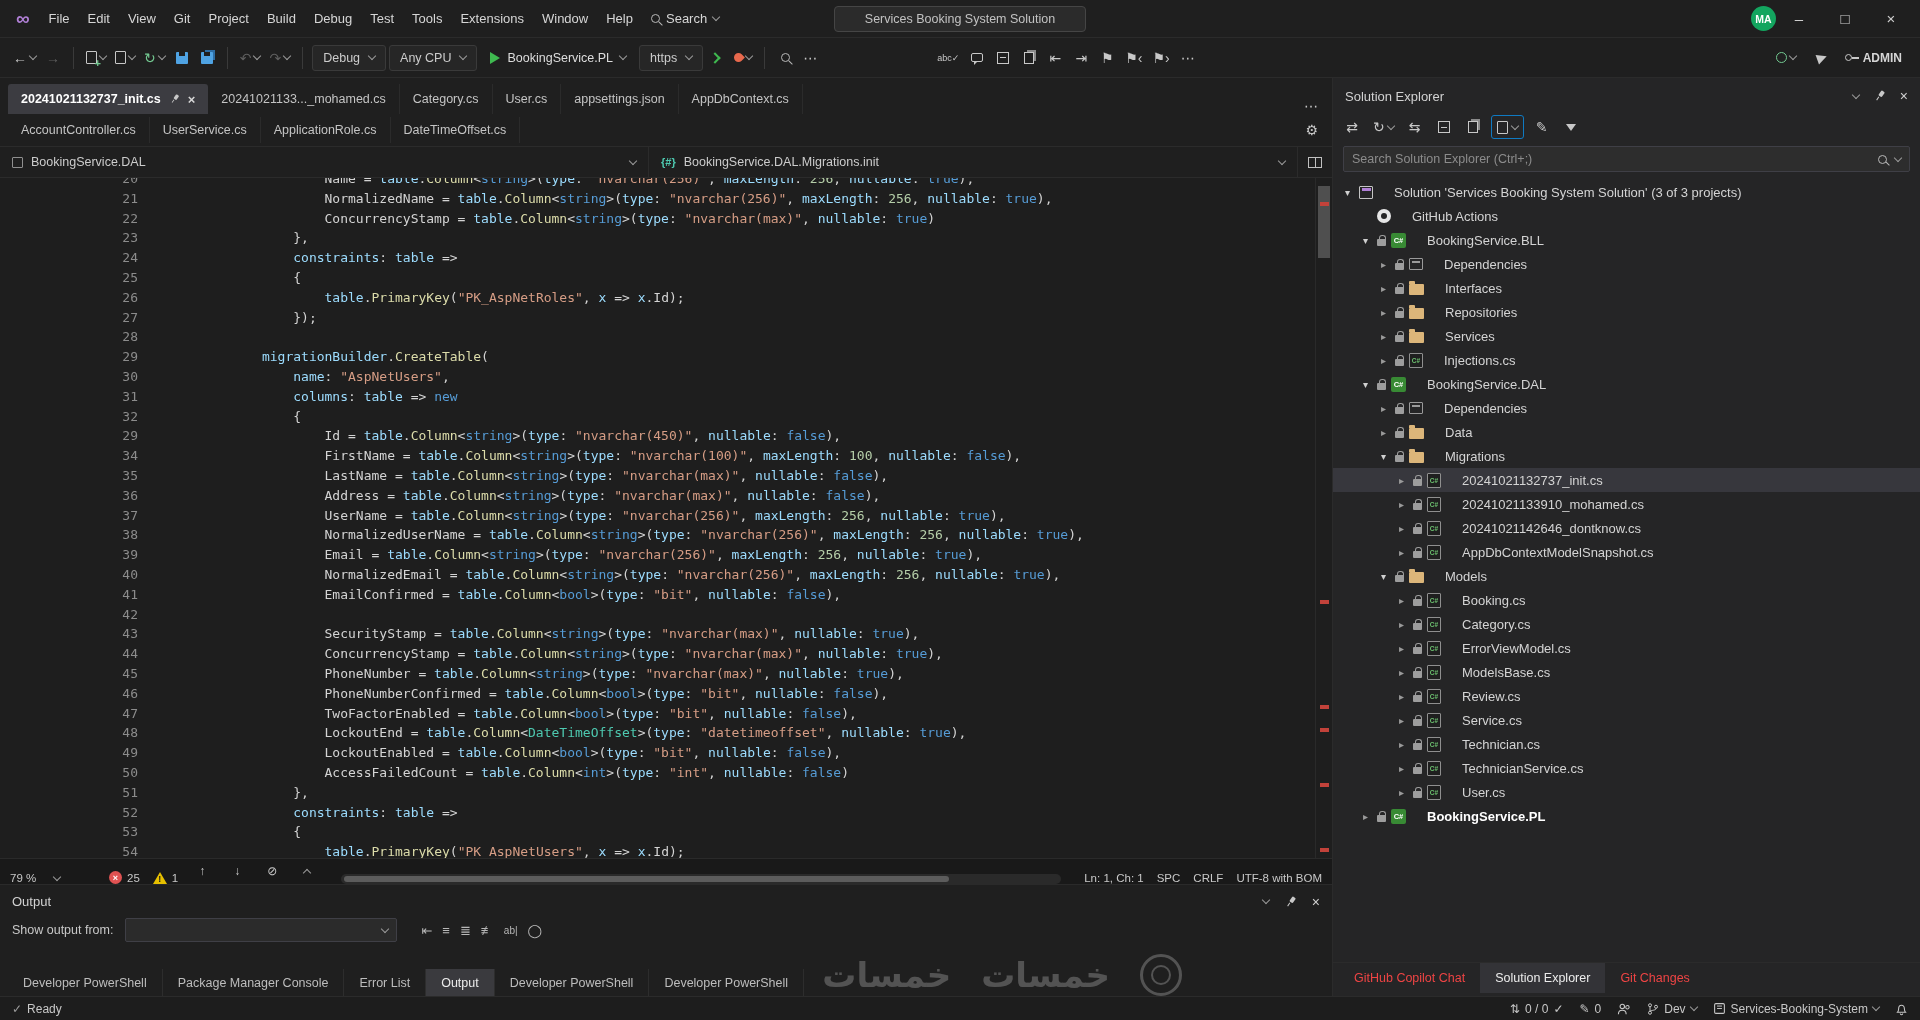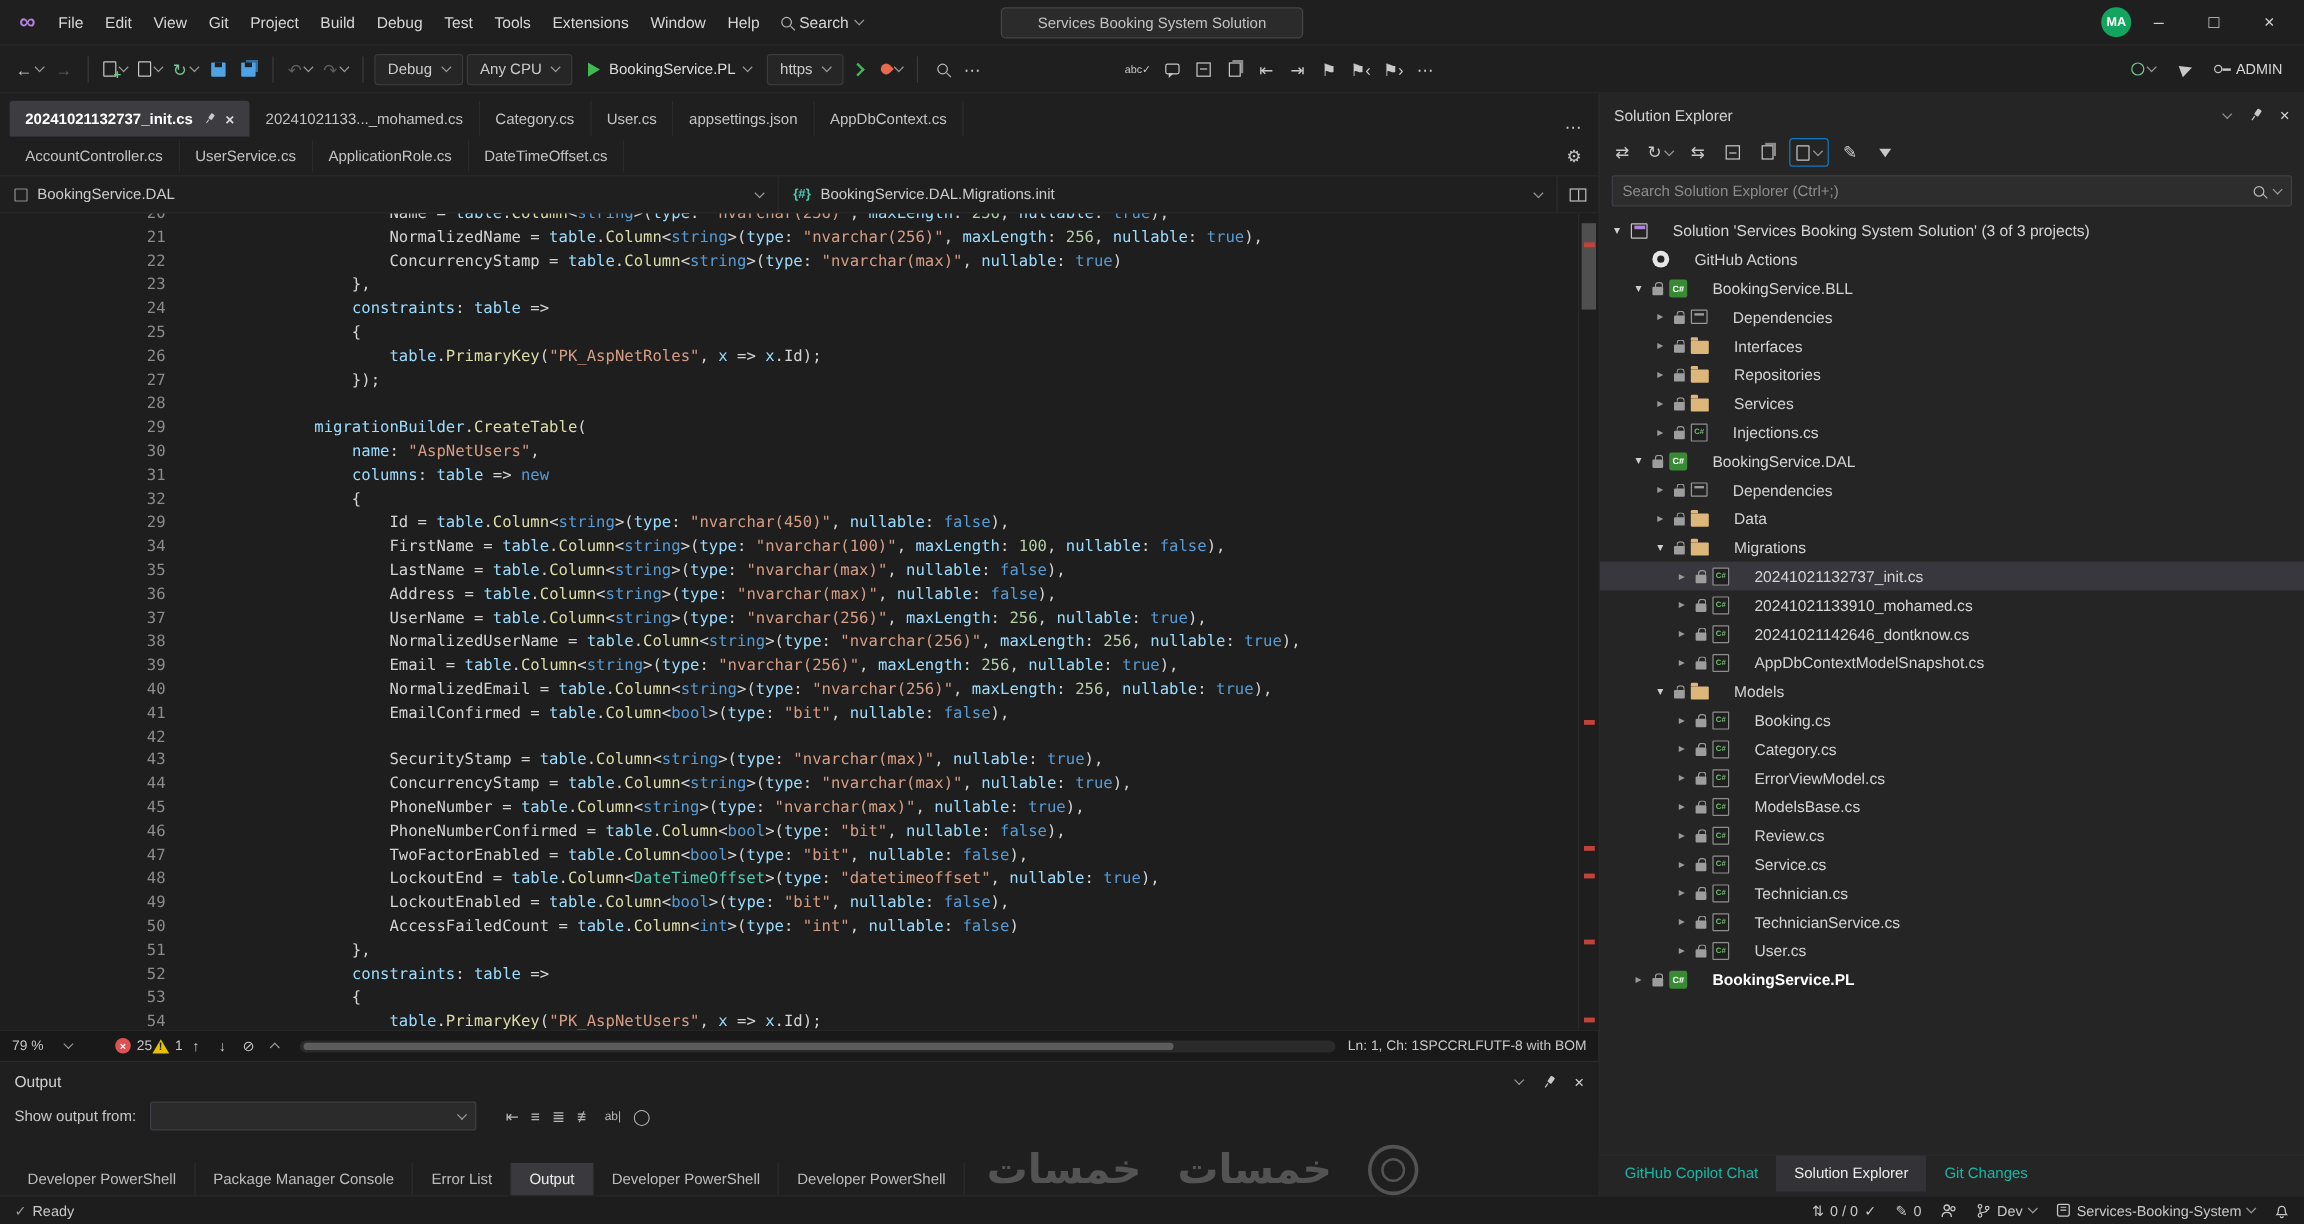--- a/index.html
+++ b/index.html
@@ -29,7 +29,7 @@
   .play-hollow{width:8px;height:8px;border-top:2px solid #3fb950;border-right:2px solid #3fb950;transform:rotate(45deg);margin-right:4px}
   .tb-mid{margin-left:110px;display:flex;align-items:center;gap:4px}
   .tb-right{margin-left:auto;display:flex;align-items:center;gap:12px;padding-right:8px}
-  .admin-chip{display:flex;align-items:center;gap:7px;font-weight:normal;color:#d6d6d6;font-size:12px}
+  .admin-chip{display:flex;align-items:center;gap:7px;font-weight:bold;color:#d6d6d6;font-size:12px}
 
   
   .chv{display:inline-block;width:6px;height:6px;border-right:1.4px solid #9a9a9a;border-bottom:1.4px solid #9a9a9a;transform:rotate(45deg);margin-top:-3px}

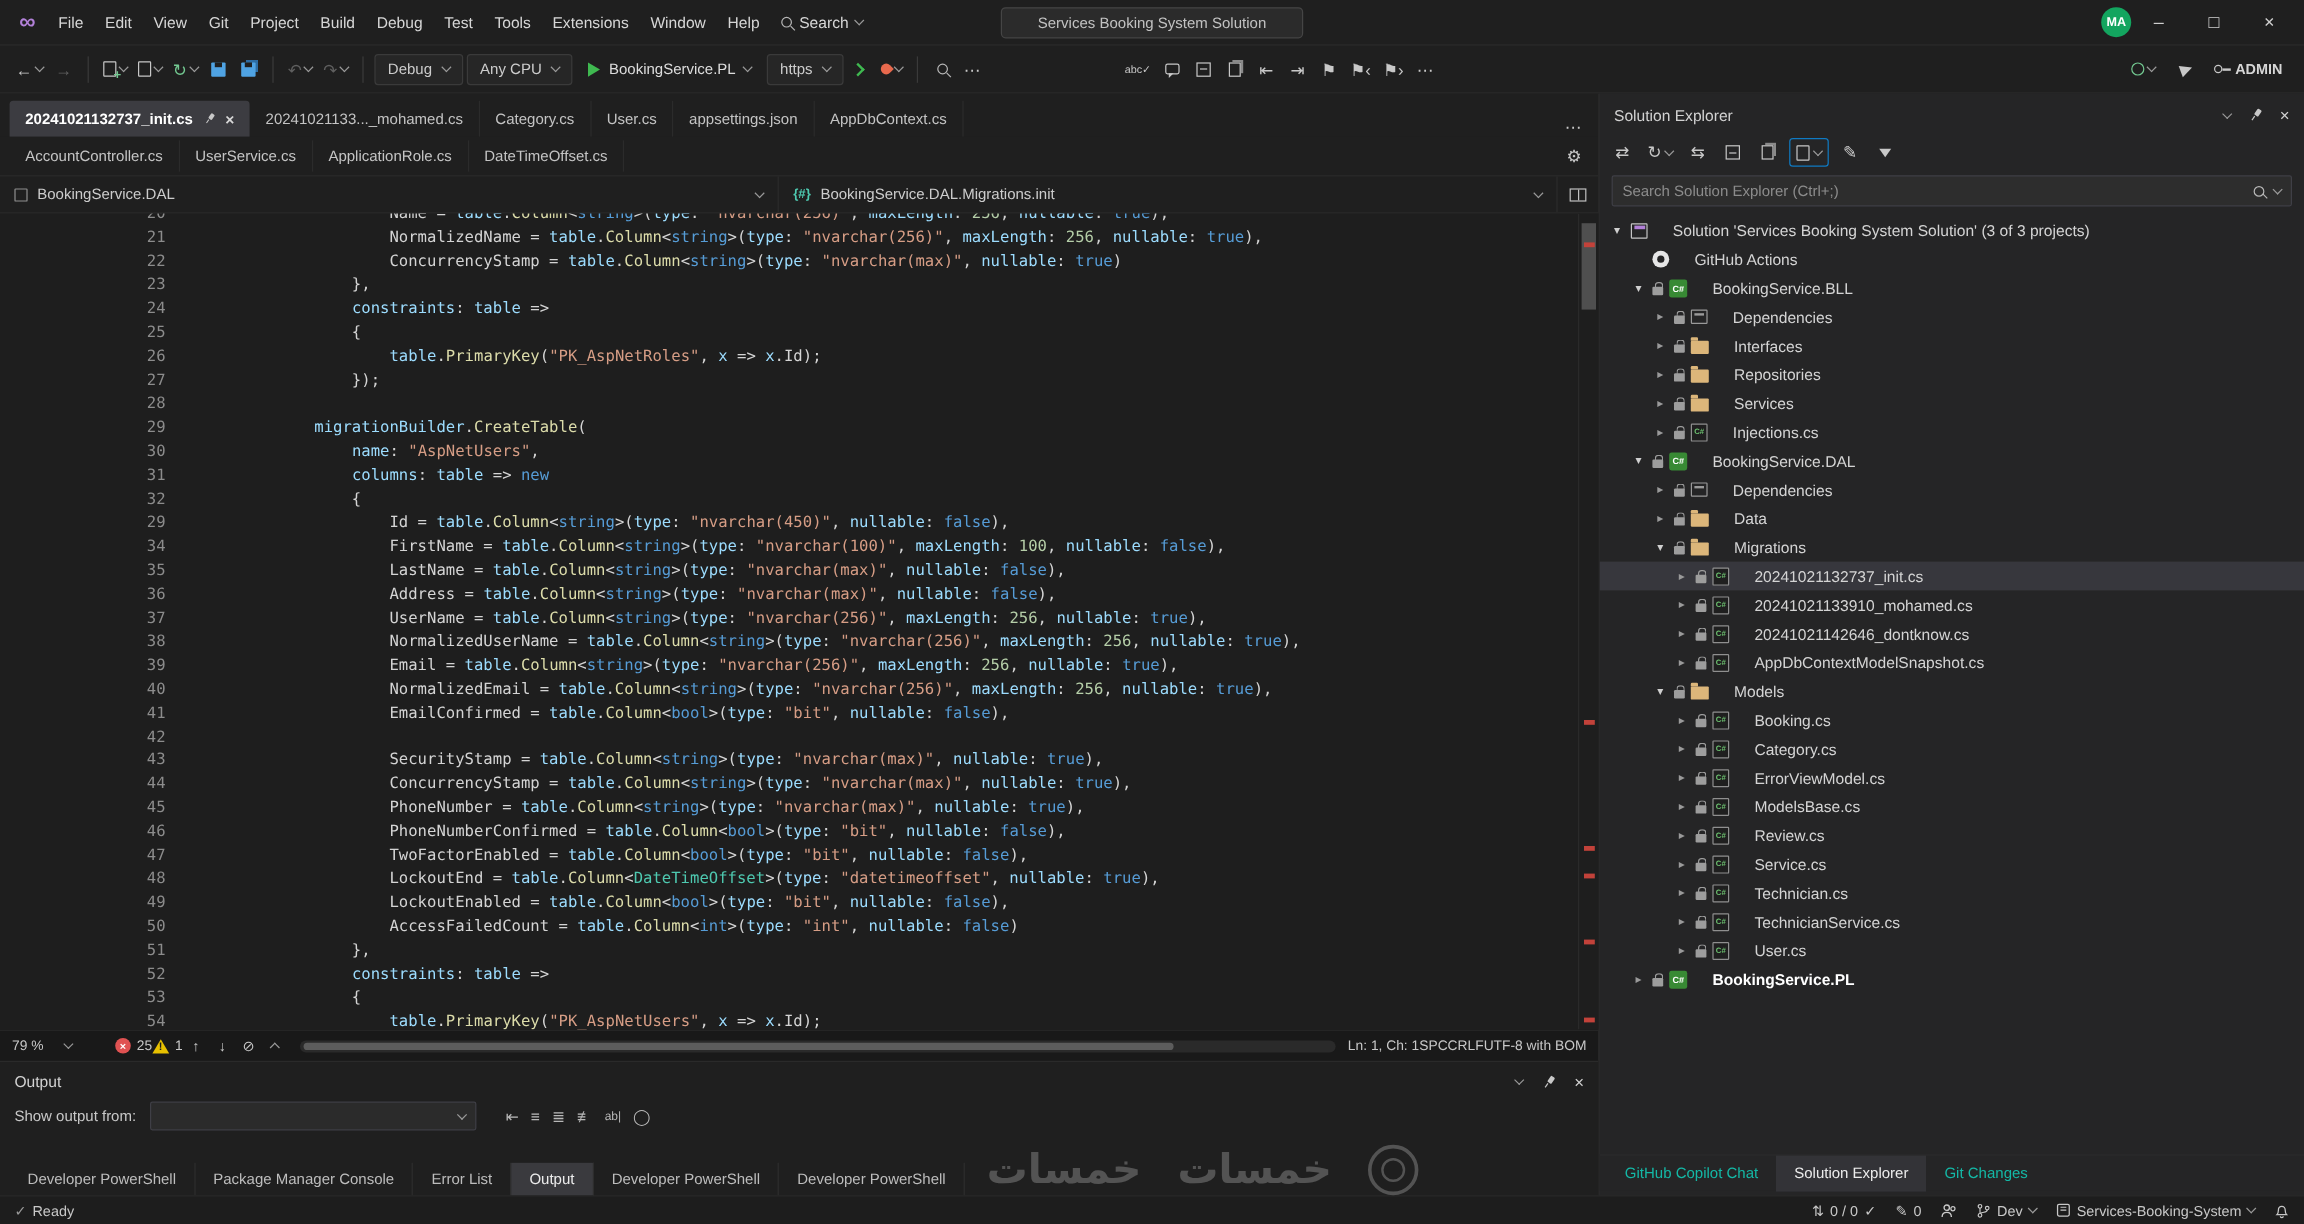--- a/index.html
+++ b/index.html
@@ -90,7 +90,7 @@
   .vthumb{position:absolute;left:2px;right:2px;top:8px;height:72px;background:#4f4f4f}
   .err-mark{position:absolute;right:3px;width:9px;height:4px;background:#c2423a}
 
-  .estatus{height:26px;flex:none;display:flex;align-items:center;background:#191919;border-top:1px solid #2a2a2a;padding:0 10px;font-size:11.5px;color:#c8c8c8}
+  .estatus{height:26px;flex:none;display:flex;align-items:flex-end;background:#191919;border-top:1px solid #2a2a2a;padding:0 10px;gap:13px;font-size:11.5px;color:#c8c8c8}
   .zoom-sel{display:flex;align-items:center;gap:18px;width:86px}
   .err-icon{width:13px;height:13px;border-radius:50%;background:#e05252;color:#fff;font-size:9px;font-weight:bold;display:flex;align-items:center;justify-content:center}
   .warn-icon{position:relative;width:0;height:0;border-left:7px solid transparent;border-right:7px solid transparent;border-bottom:12px solid #e7c000}

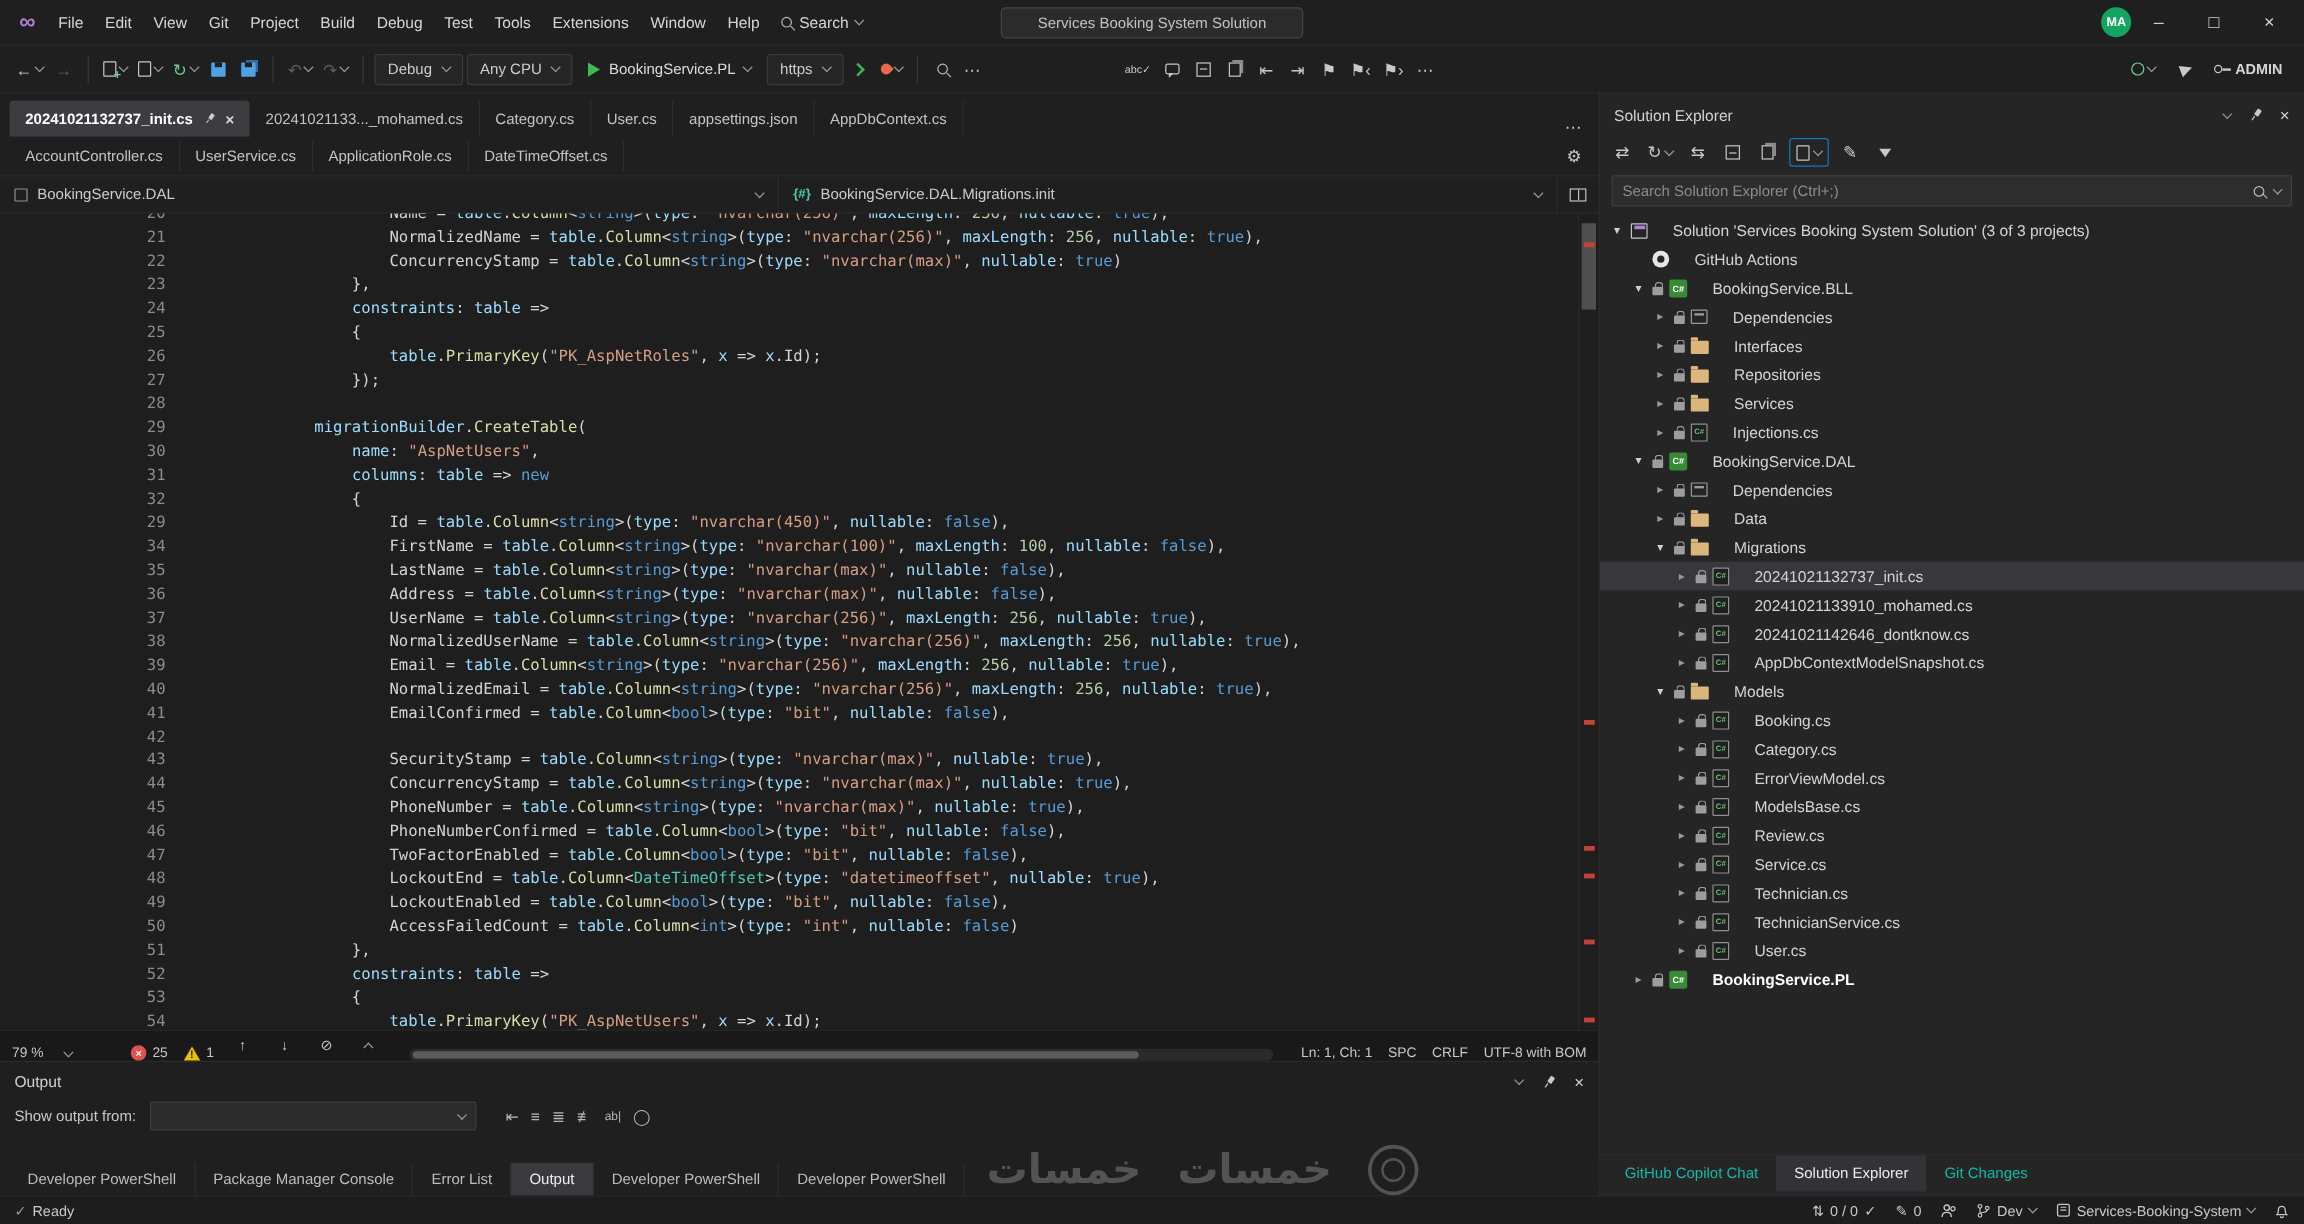--- a/index.html
+++ b/index.html
@@ -145,7 +145,7 @@
   .lock-icon{width:9px;height:7px;background:#9d9d9d;border-radius:1px;position:relative;margin-top:5px;flex:none}
   .lock-icon::before{content:"";position:absolute;top:-4px;left:1.5px;width:5px;height:4px;border:1.2px solid #9d9d9d;border-bottom:none;border-radius:3px 3px 0 0}
   .sb-tabs{flex:none;height:30px;display:flex;align-items:center;padding-left:6px;border-top:1px solid #2b2b2b;background:#252526;margin-bottom:4px}
-  .sb-tab{height:30px;display:flex;align-items:center;padding:0 15px;font-size:12.5px;color:#14b8a6;white-space:nowrap}
+  .sb-tab{height:30px;display:flex;align-items:center;padding:0 15px;font-size:12.5px;color:#ef4444;white-space:nowrap}
   .sb-tab.active{background:#333337;color:#ececec}
 
   

